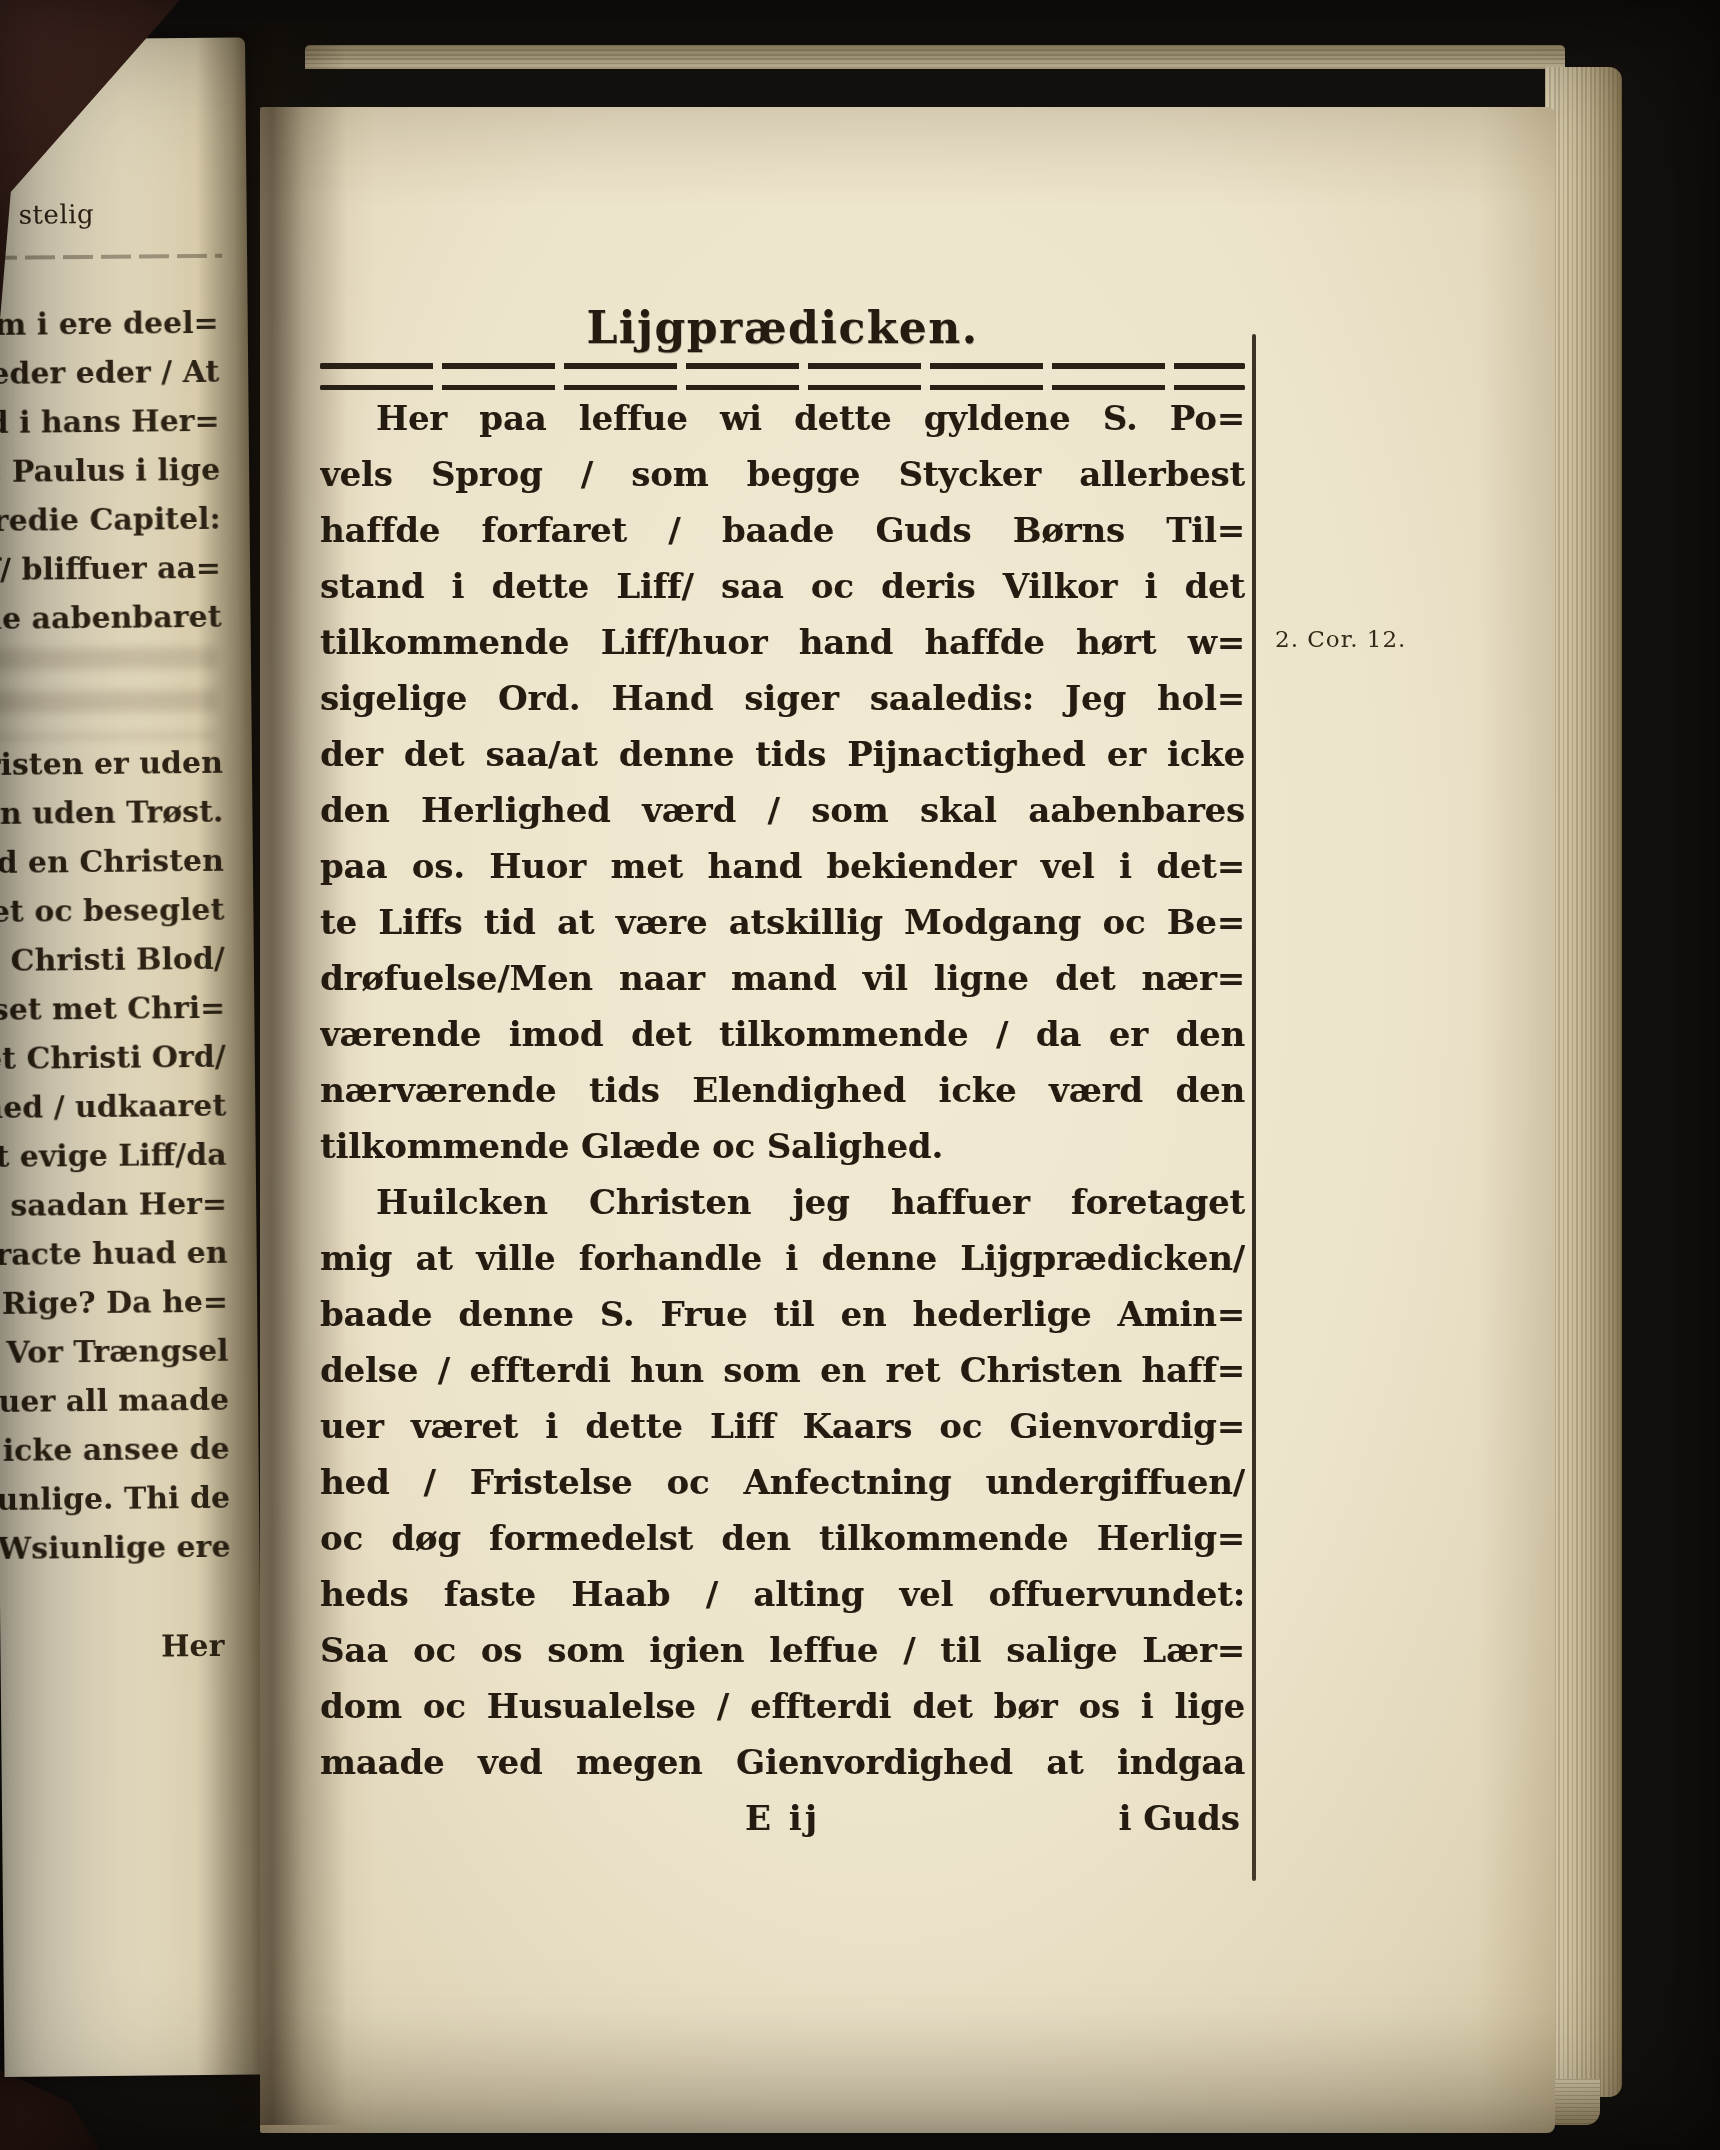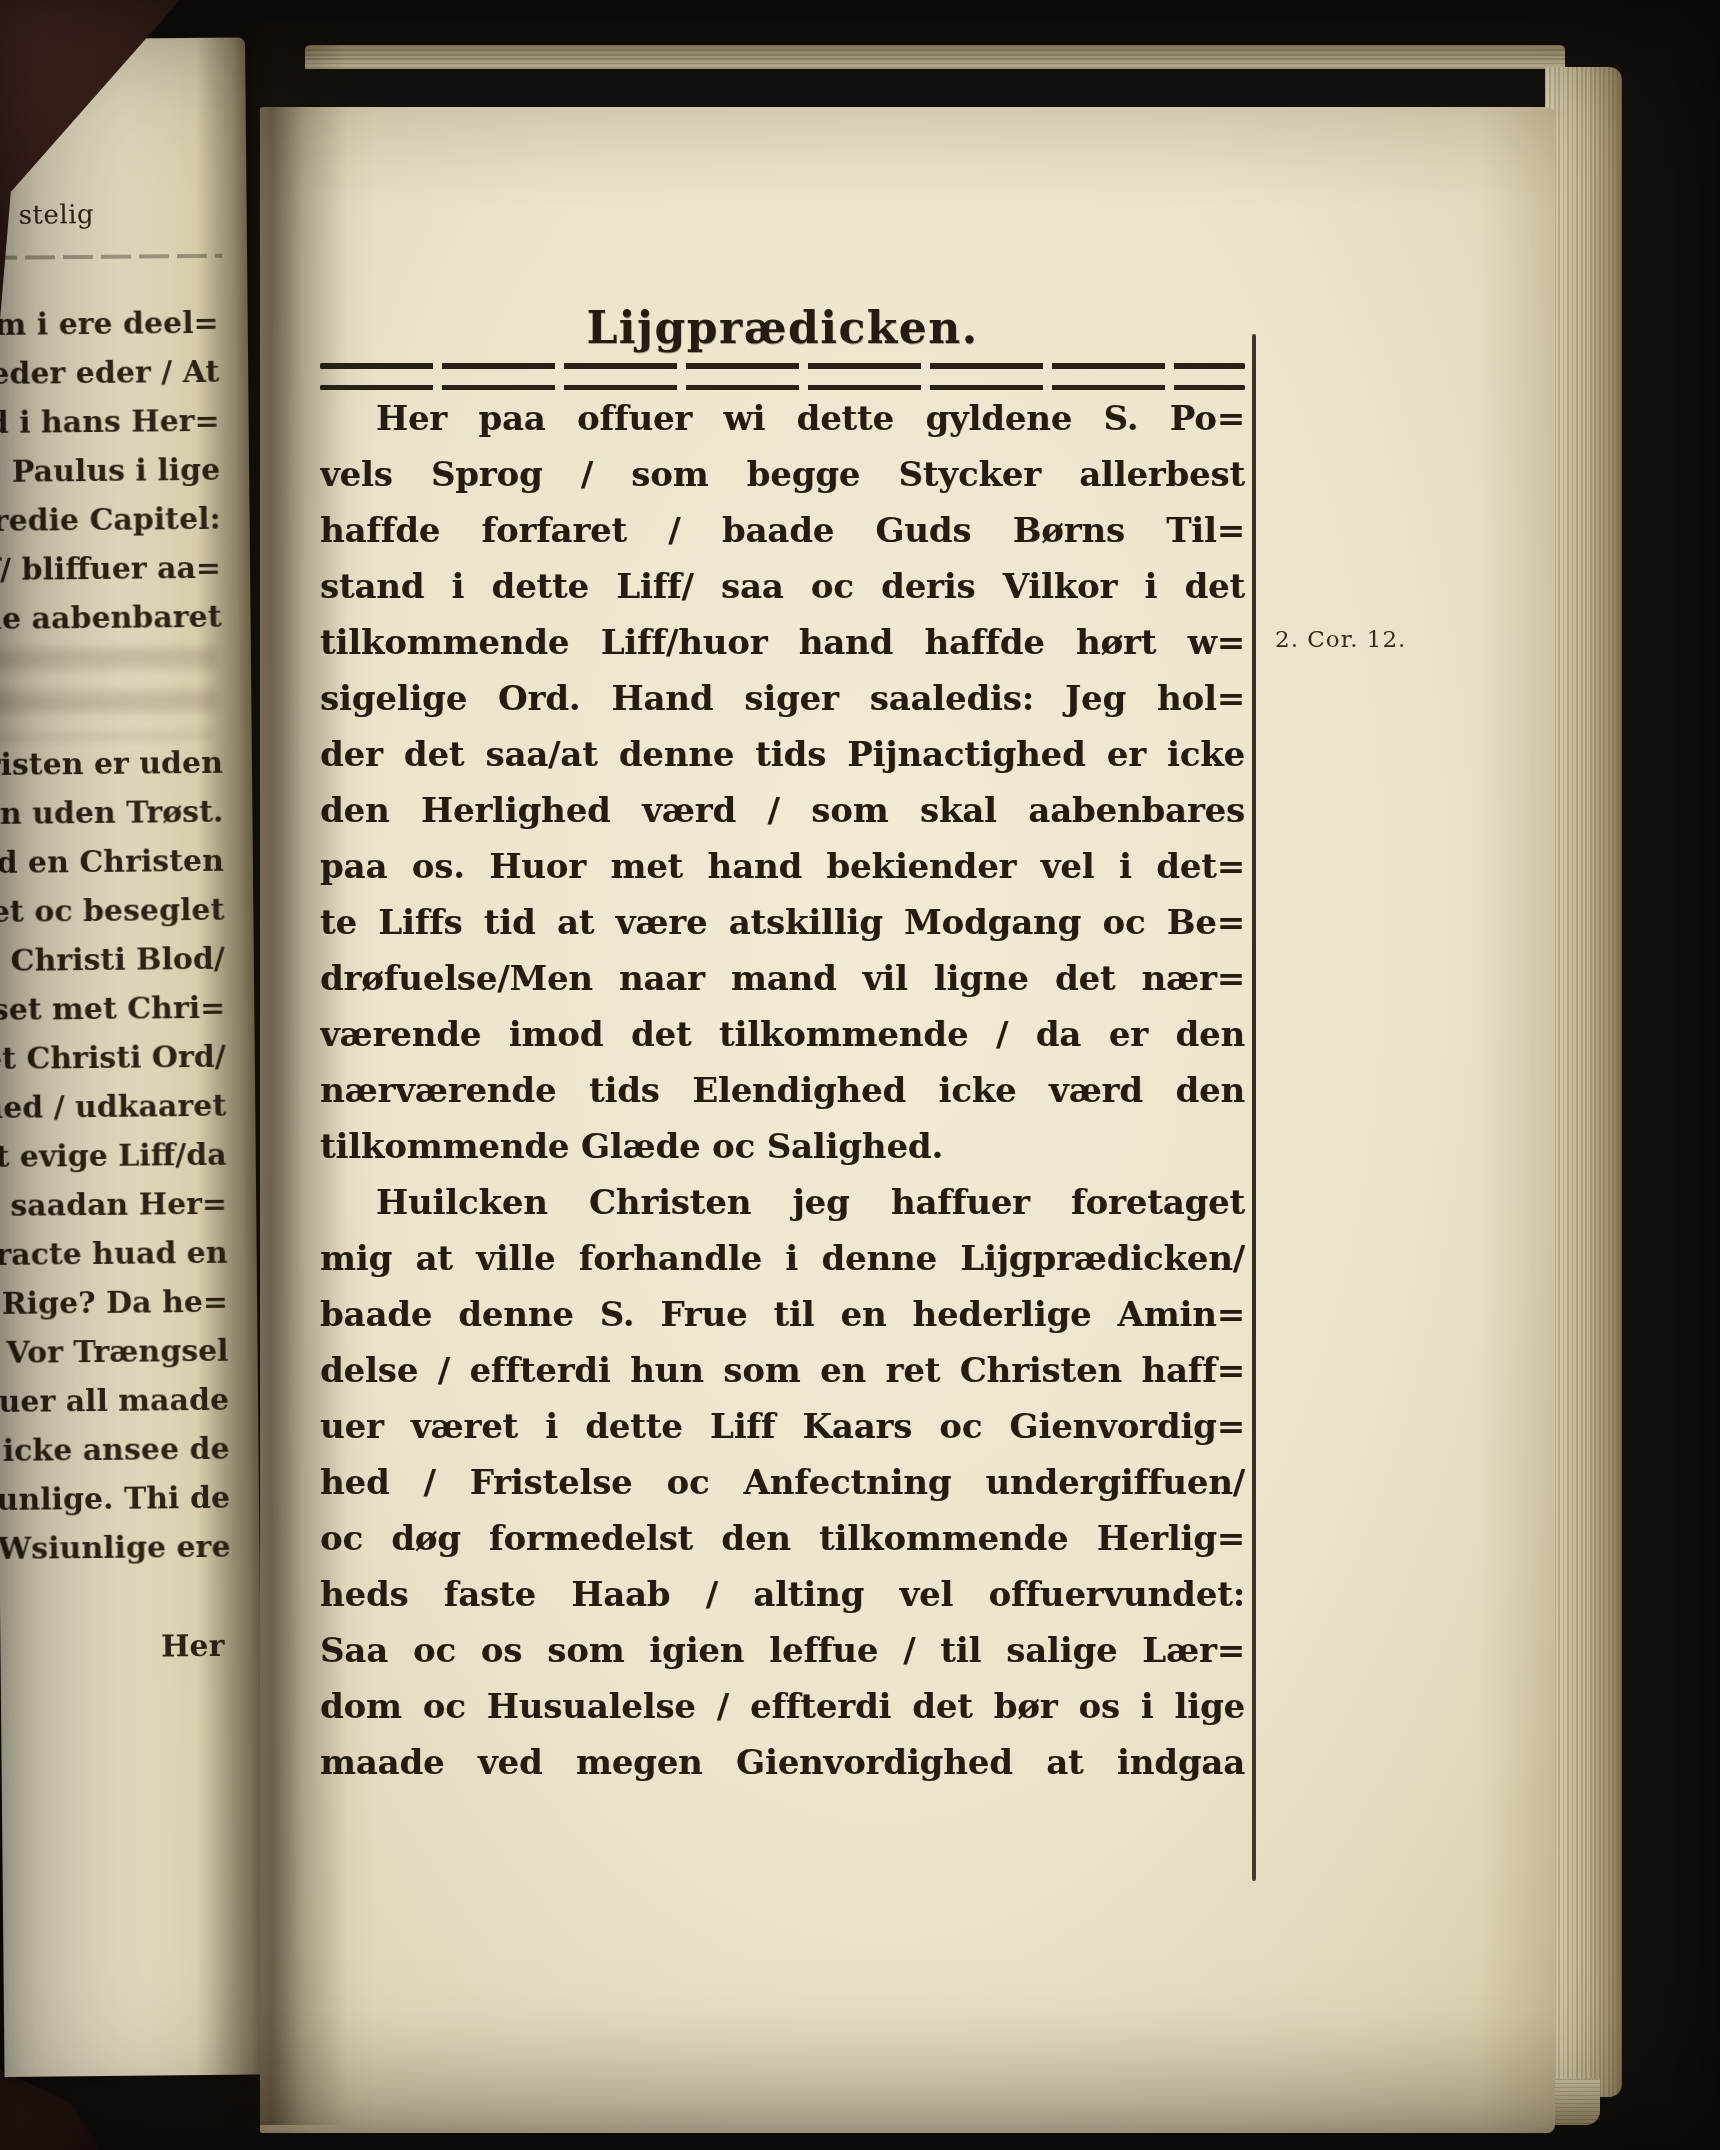--- a/index.html
+++ b/index.html
@@ -209,7 +209,7 @@
     <div class="marginal-note">2. Cor. 12.</div>
 
     <div class="text-column">
-      <div class="tline indent">Her paa offuer wi dette gyldene S. Po=</div>
+      <div class="tline indent">Her paa leffue wi dette gyldene S. Po=</div>
       <div class="tline">vels Sprog / som begge Stycker allerbest</div>
       <div class="tline">haffde forfaret / baade Guds Børns Til=</div>
       <div class="tline">stand i dette Liff/ saa oc deris Vilkor i det</div>

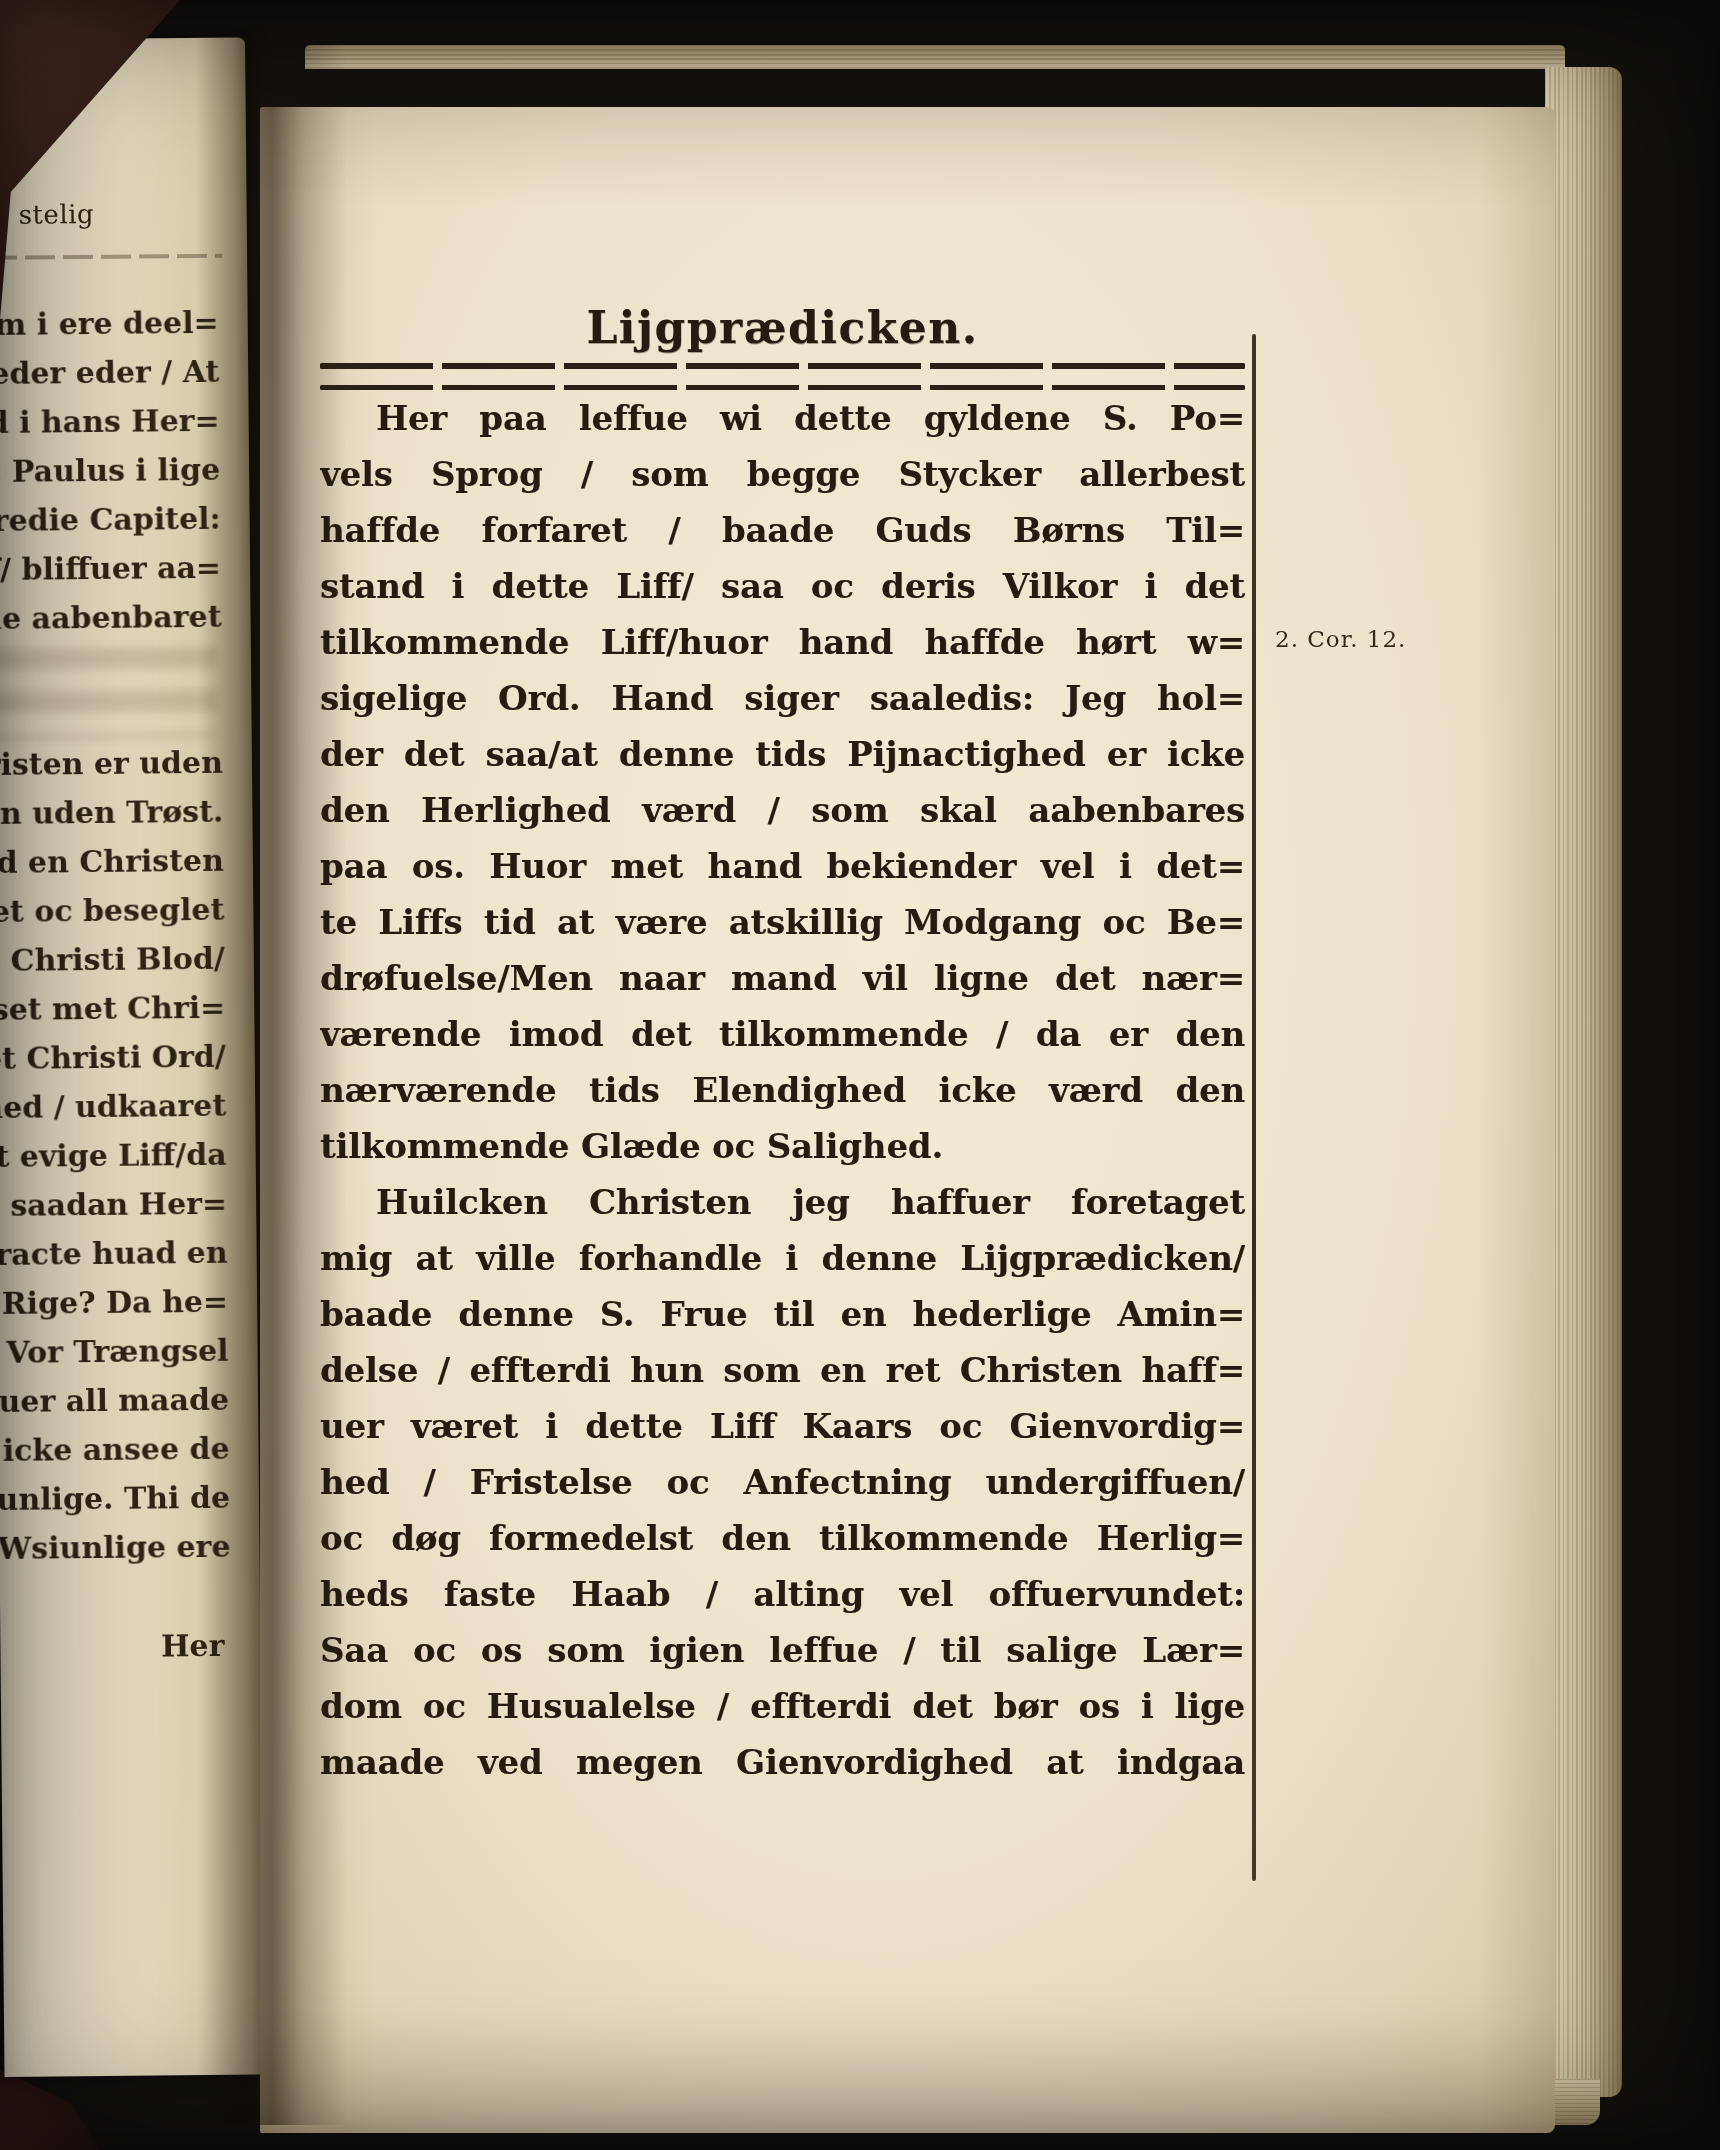--- a/index.html
+++ b/index.html
@@ -234,6 +234,10 @@
       <div class="tline">Saa oc os som igien leffue / til salige Lær=</div>
       <div class="tline">dom oc Husualelse / effterdi det bør os i lige</div>
       <div class="tline">maade ved megen Gienvordighed at indgaa</div>
+      <div class="sig-line">
+        <span class="sig-mark">E ij</span>
+        <span class="catchword">i Guds</span>
+      </div>
     </div>
   </div>
 

